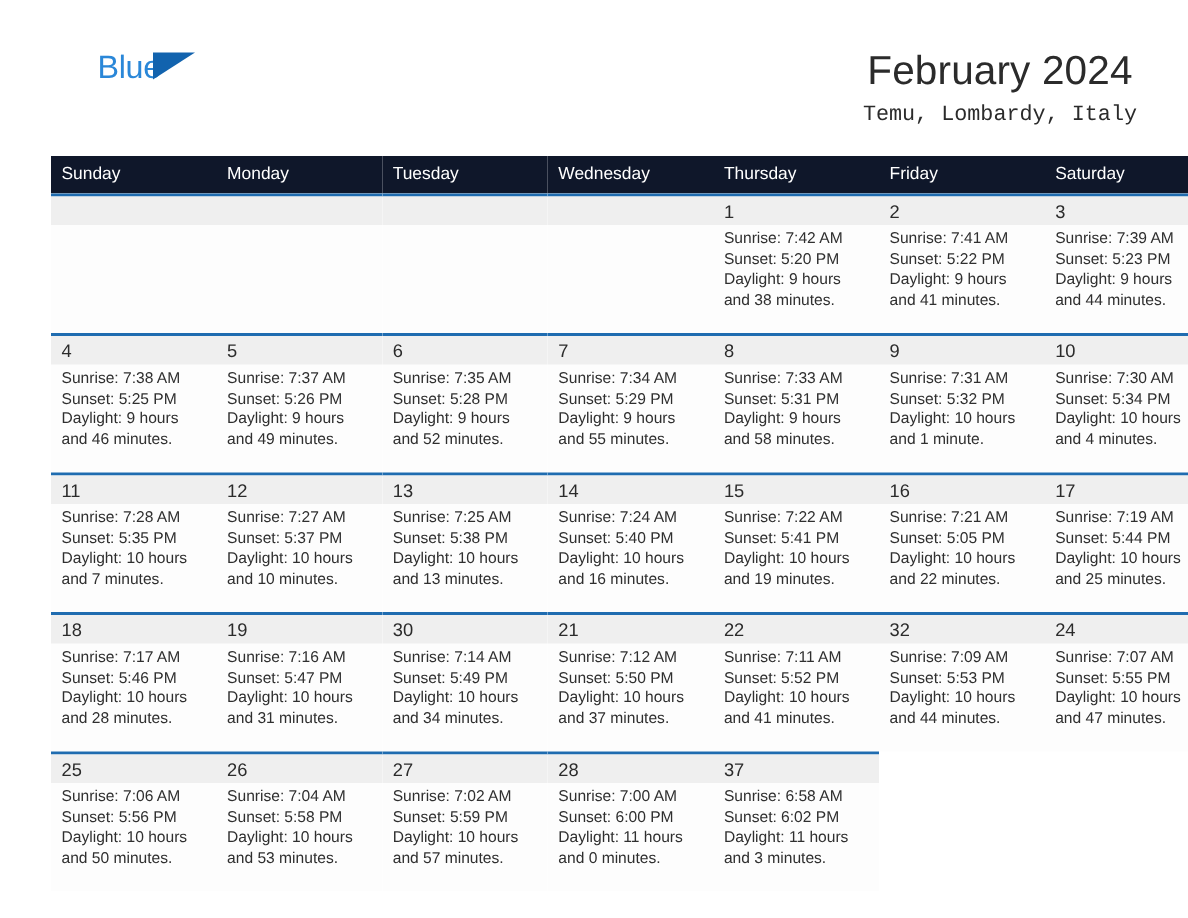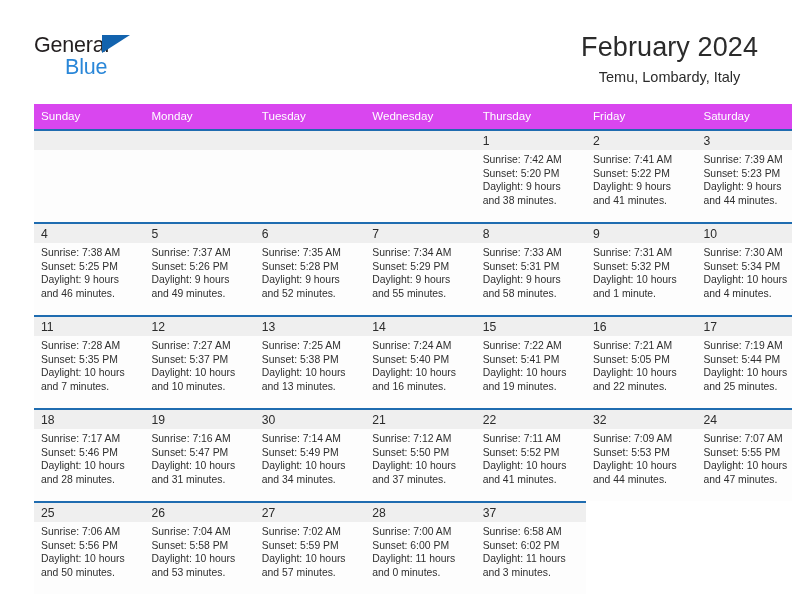--- a/index.html
+++ b/index.html
@@ -153,7 +153,6 @@
 
   <div class="top">
     <div class="logo">
-      <span class="logo-general">General</span>
       <span class="logo-tri"></span>
       <span class="logo-blue">Blue</span>
     </div>

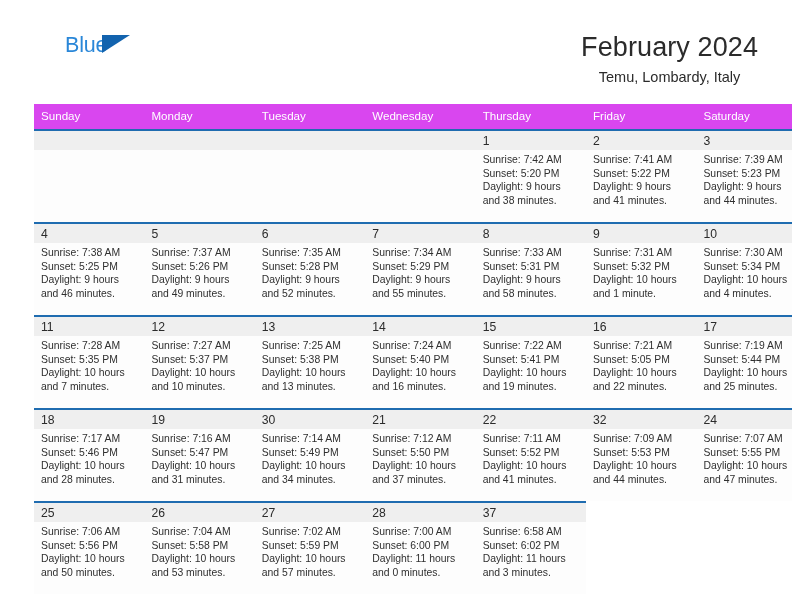--- a/index.html
+++ b/index.html
@@ -82,6 +82,7 @@
     color: #2b2b2b;
     line-height: 22px;
     margin-top: 2px;
+    font-family: Liberation Mono, monospace;
   }
 
   

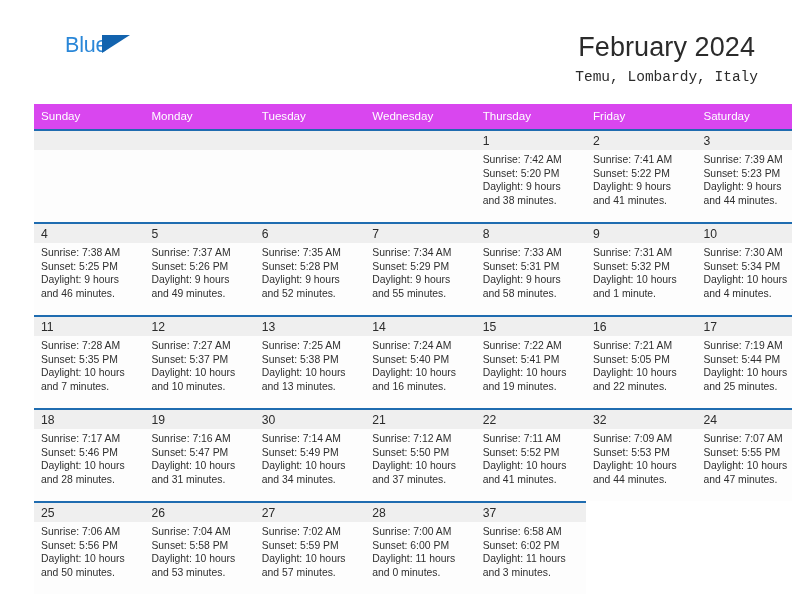--- a/index.html
+++ b/index.html
@@ -95,7 +95,7 @@
     table-layout: fixed;
   }
   .cal th {
-    background: #d946ef;
+    background: #0f172a;
     color: #ffffff;
     font-size: 11.6px;
     font-weight: normal;

